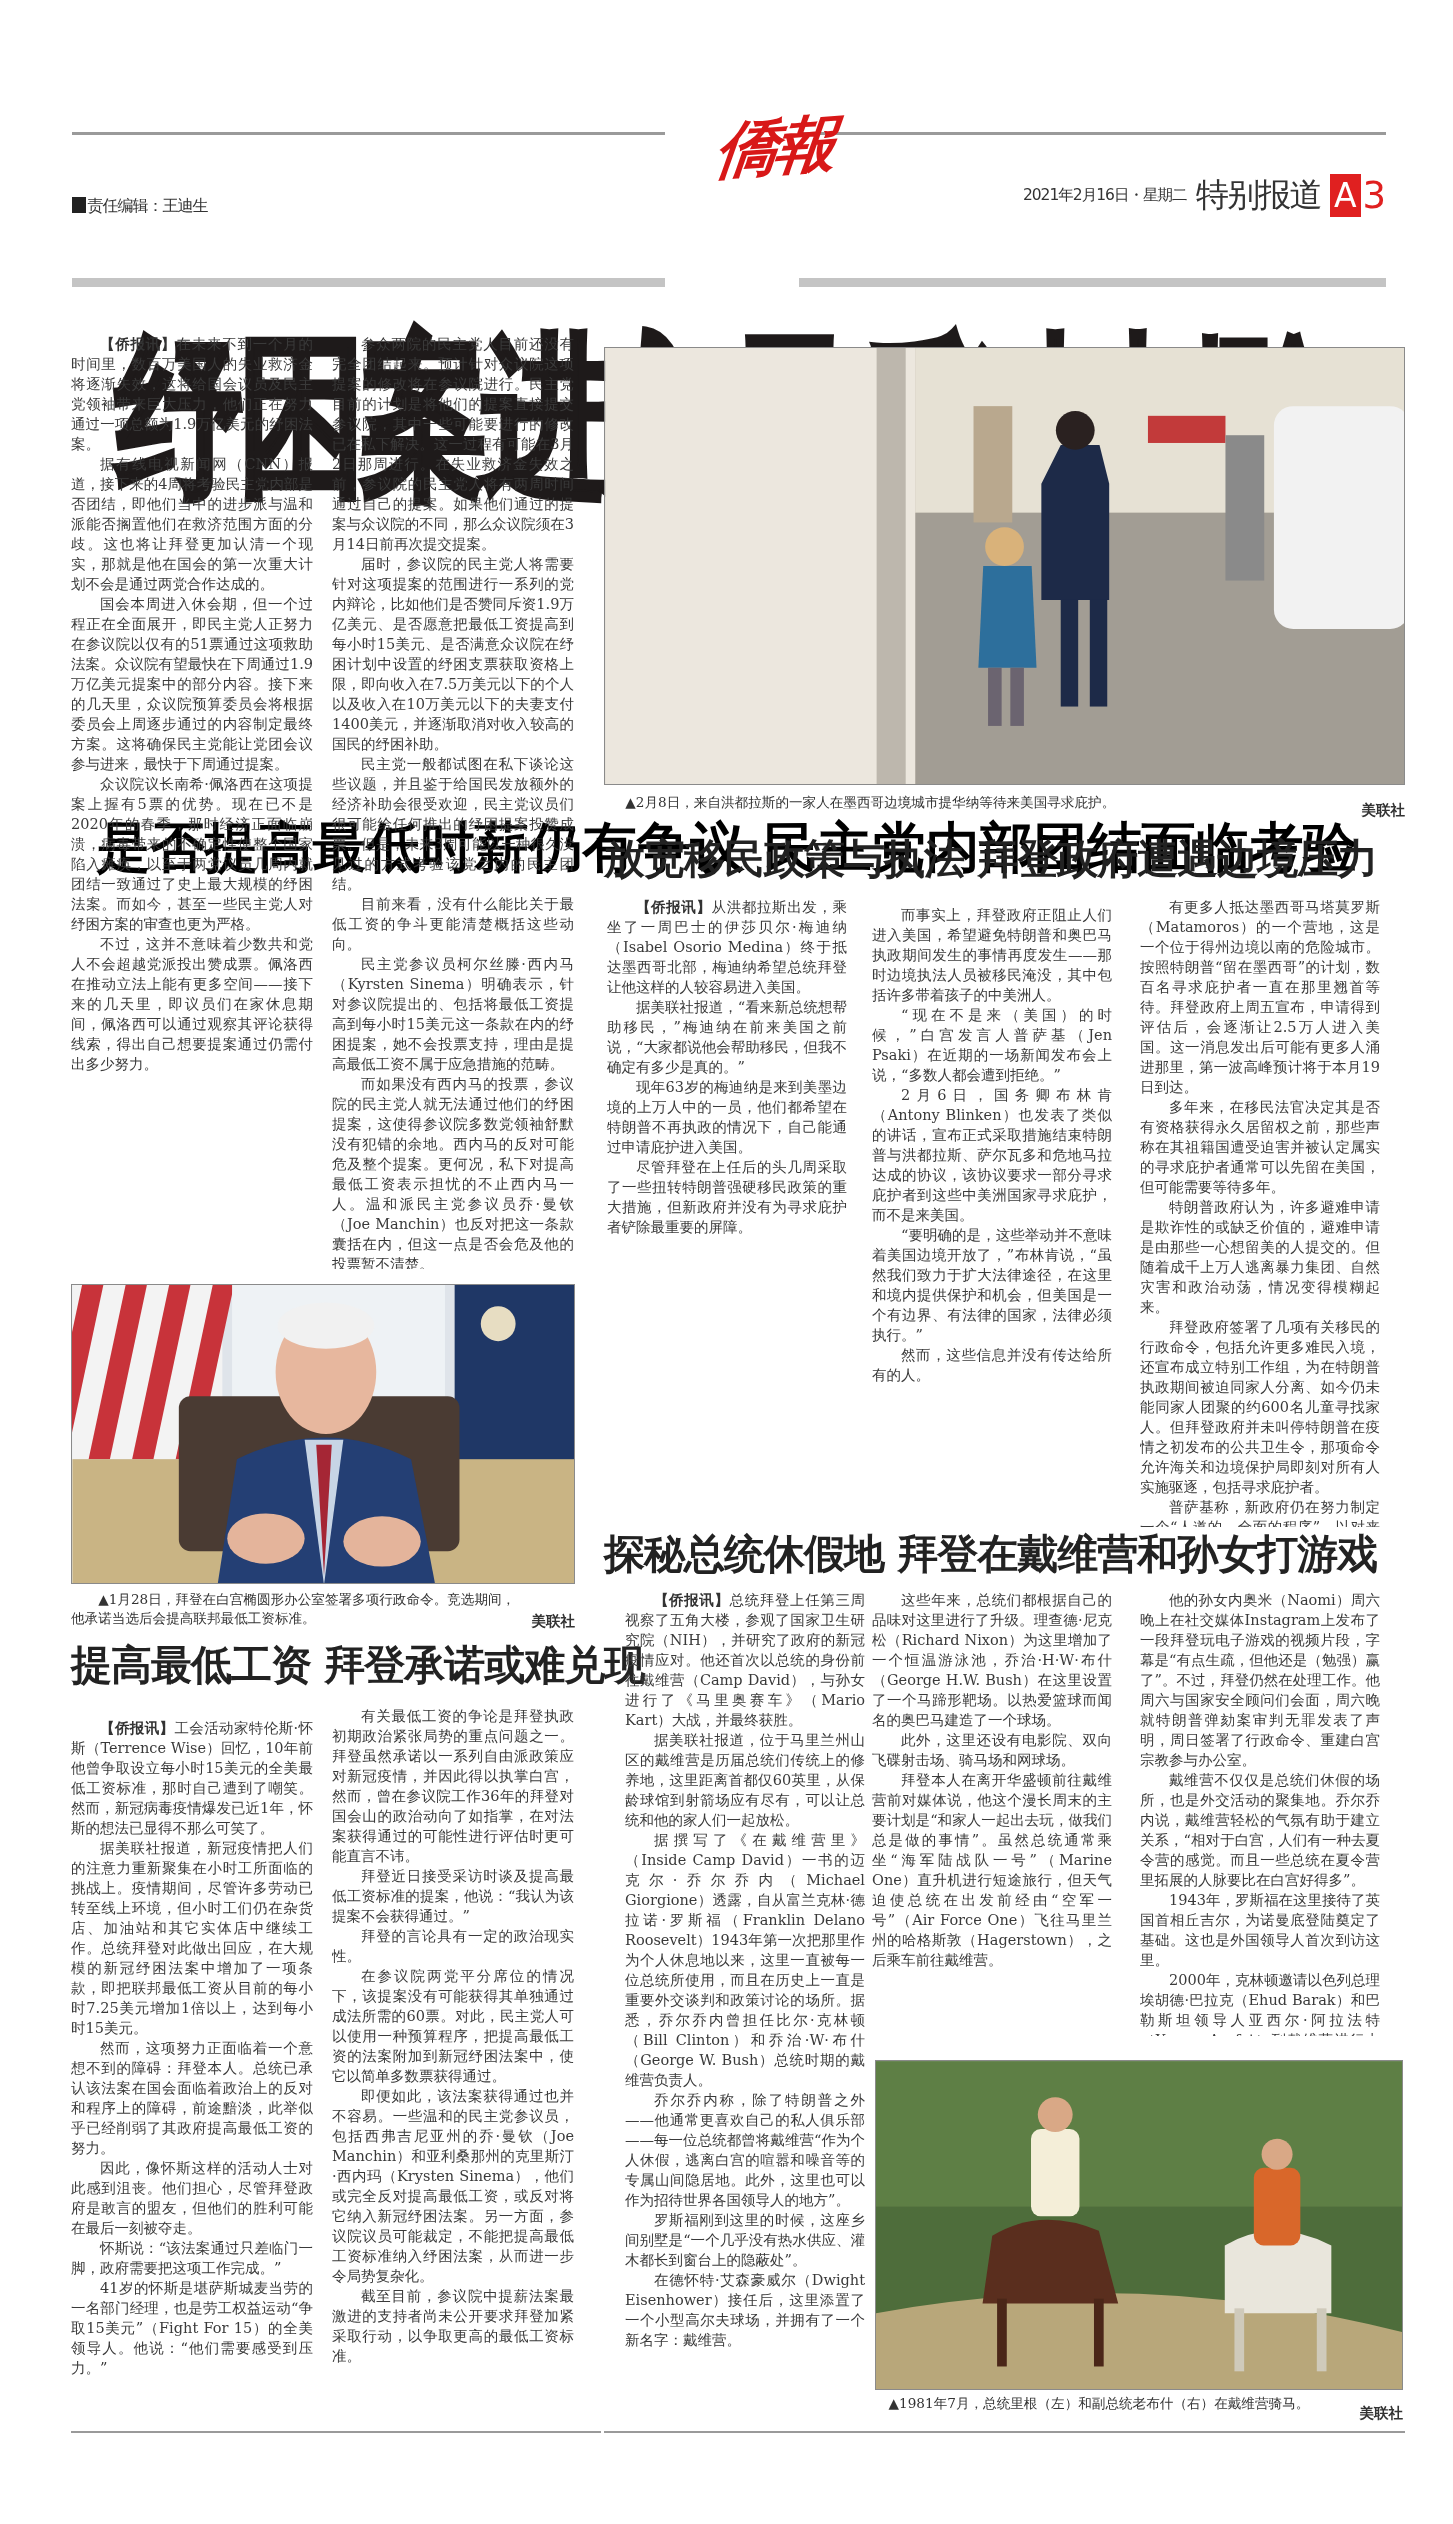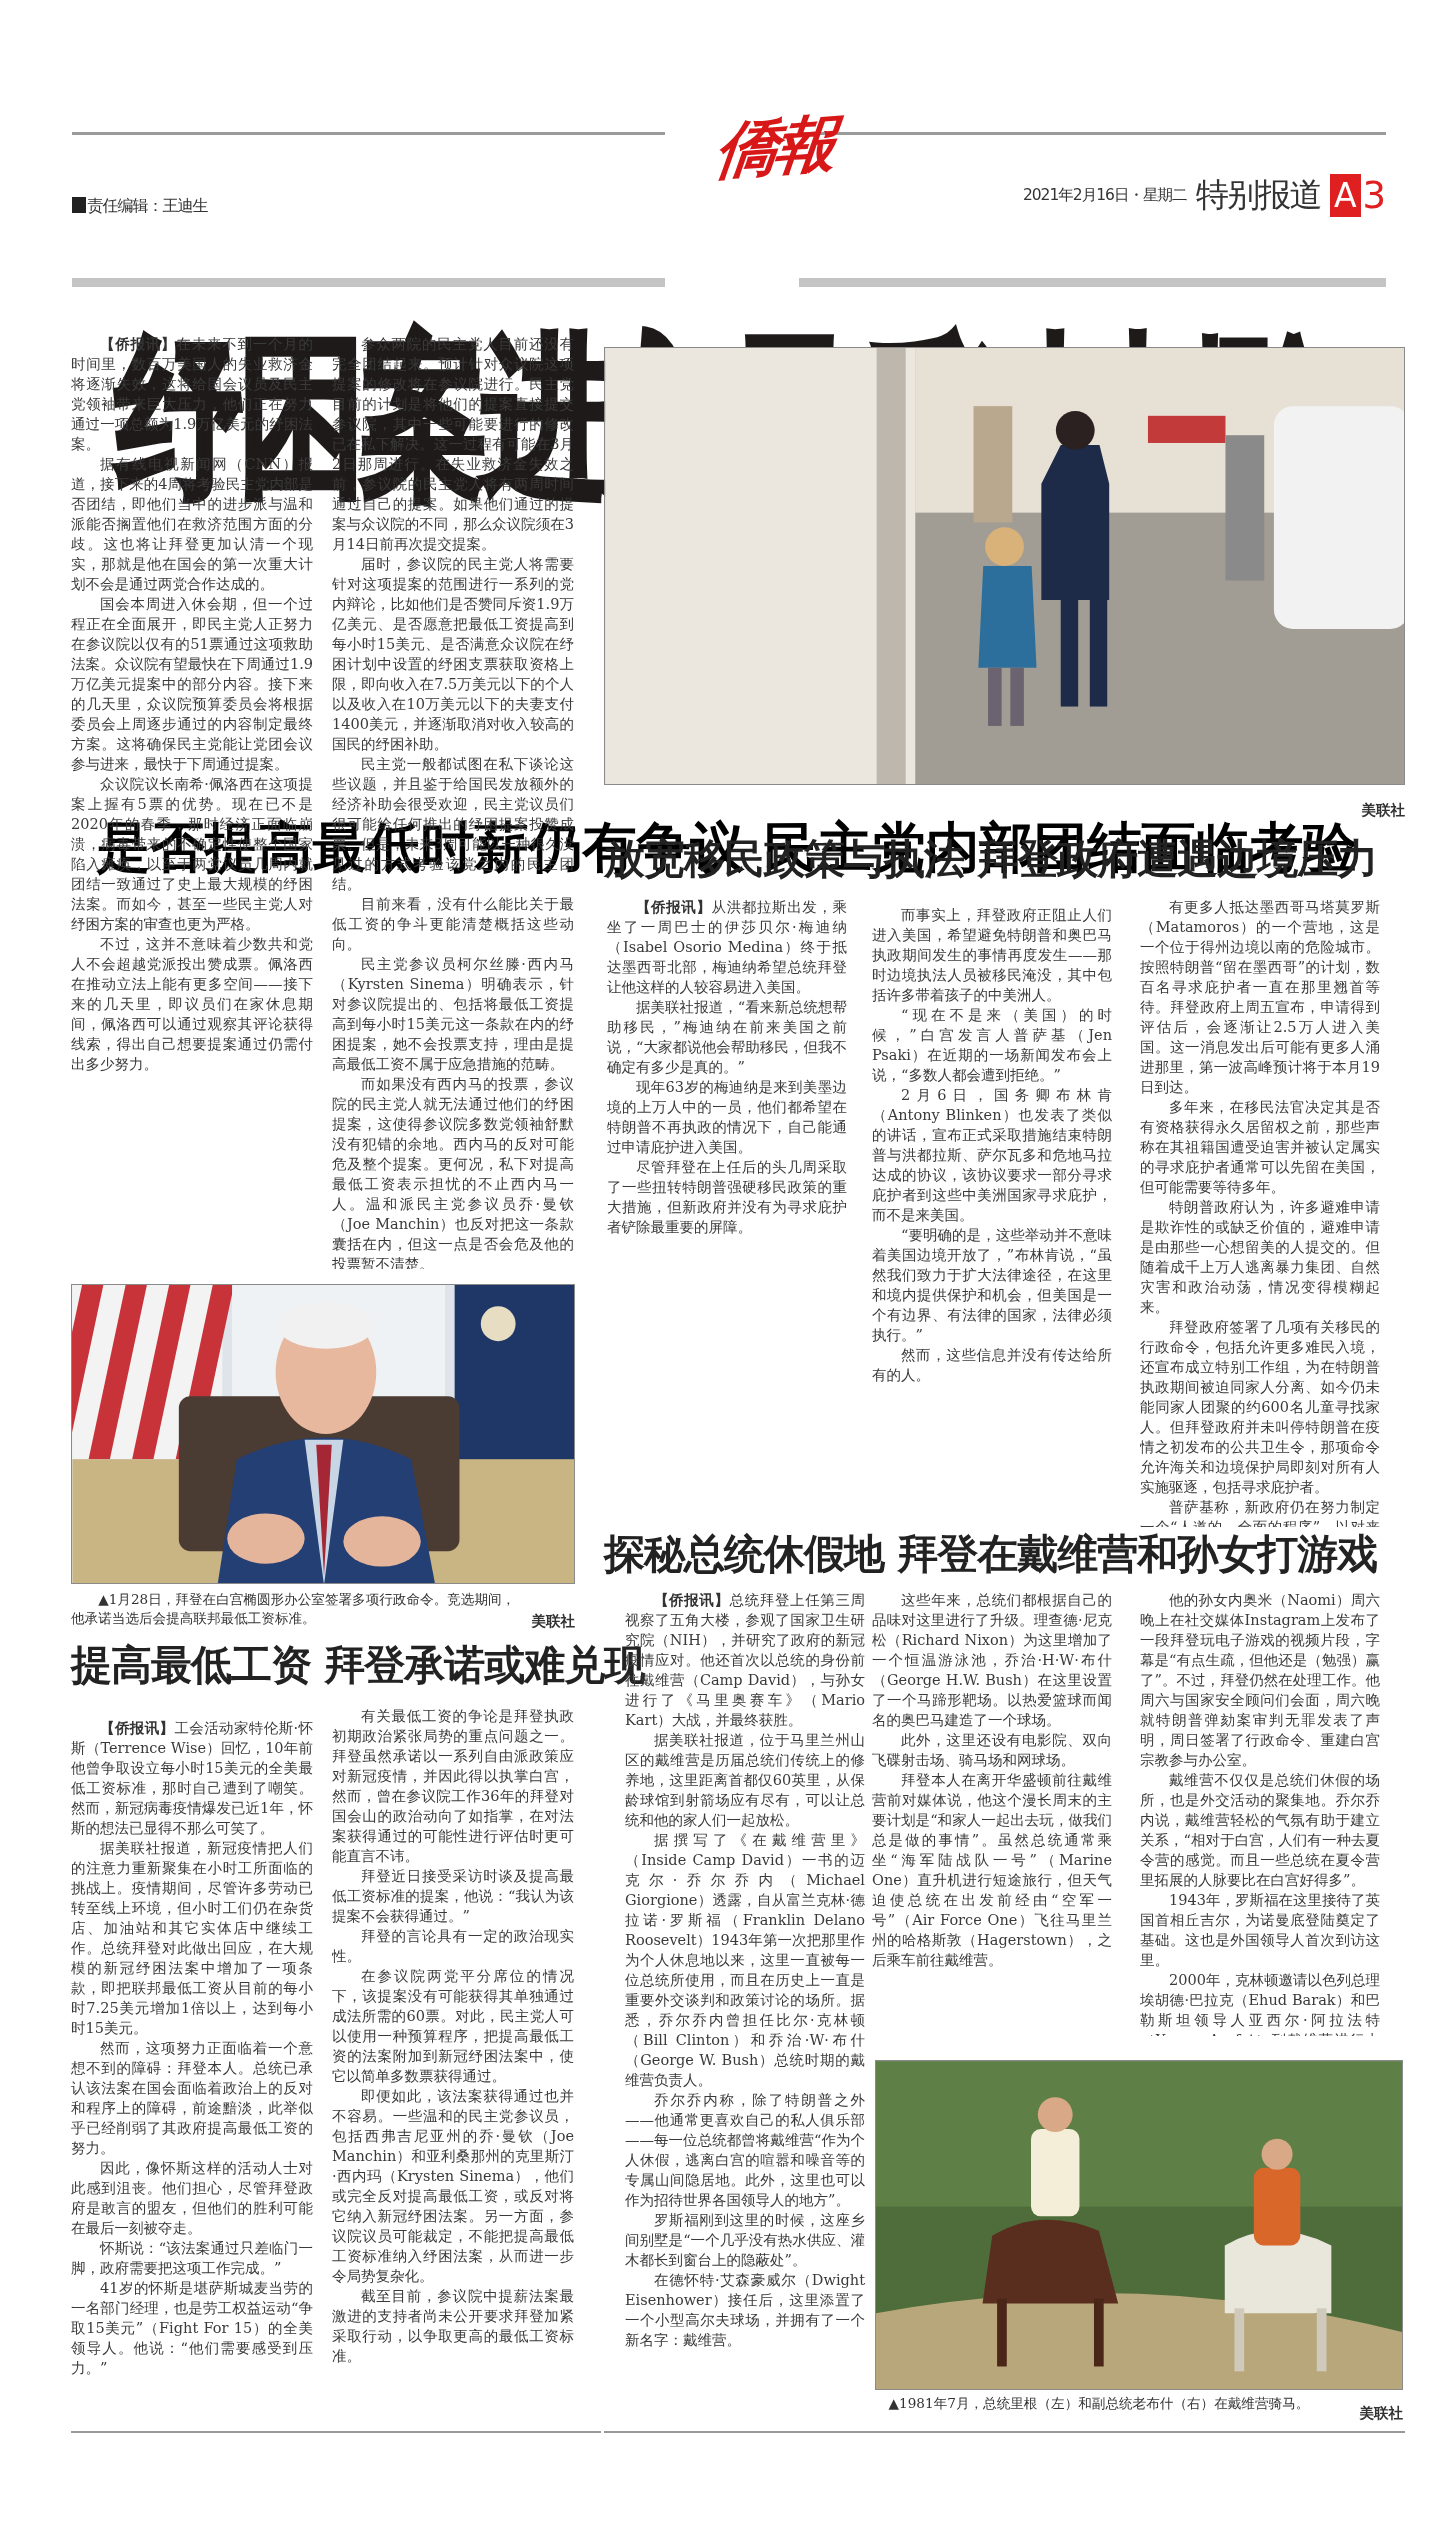--- a/index.html
+++ b/index.html
@@ -149,6 +149,7 @@
   </svg>
 </div>
 <div class="caption" style="left:604px;top:793px;width:801px;height:27px;">
+  <span style="display:block;padding-left:21.3px;">▲2月8日，来自洪都拉斯的一家人在墨西哥边境城市提华纳等待来美国寻求庇护。</span>
   <span class="credit">美联社</span>
 </div>
 

